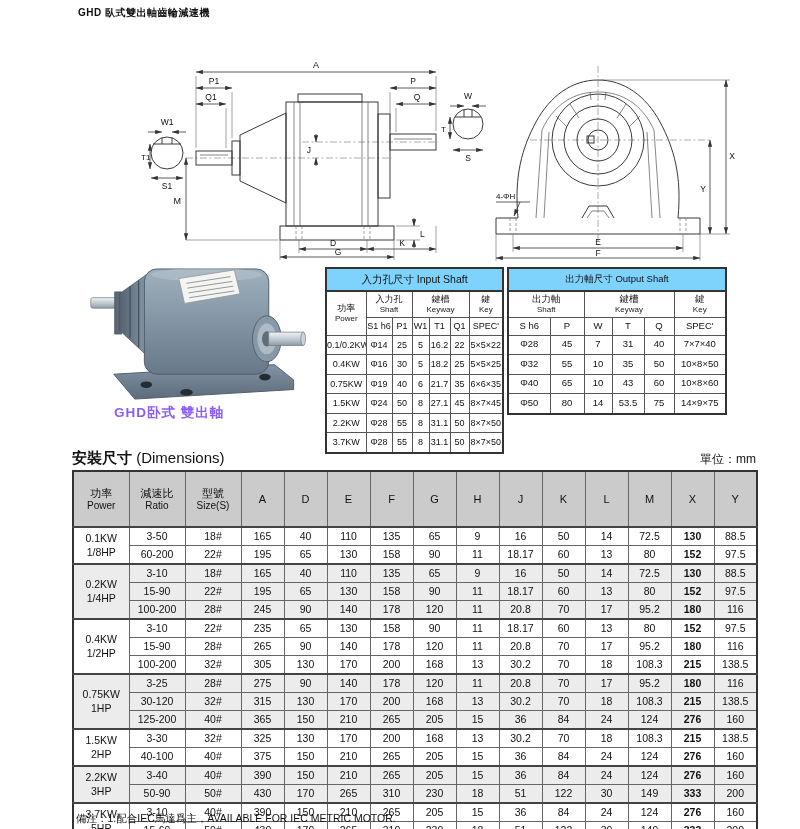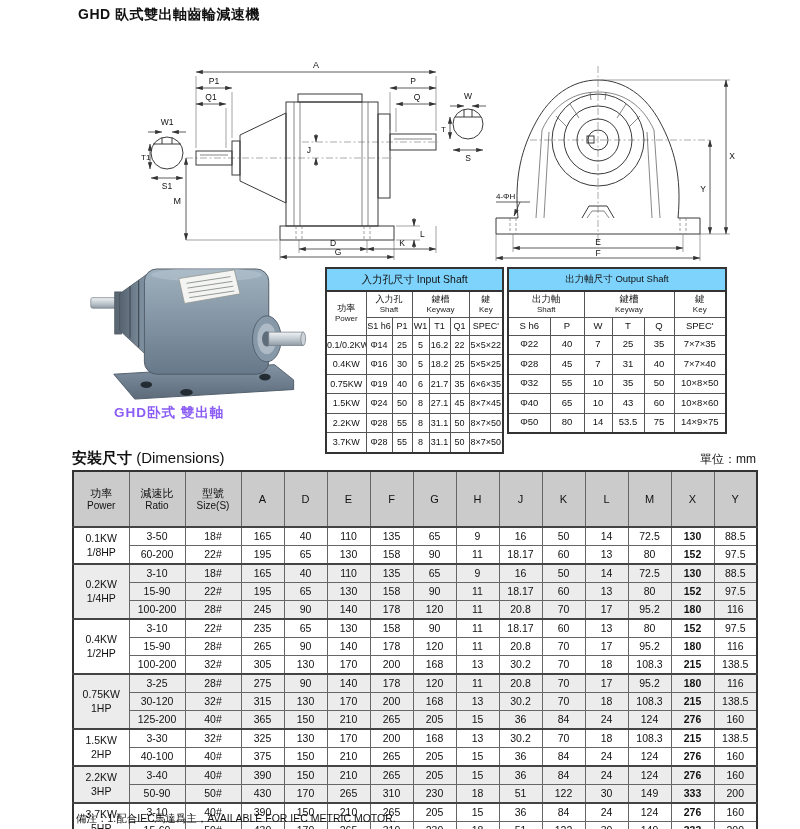--- a/index.html
+++ b/index.html
@@ -5,7 +5,7 @@
   html,body{margin:0;padding:0;background:#fff;}
   .page{position:relative;width:800px;height:829px;background:#fff;overflow:hidden;
         font-family:"Liberation Sans","DejaVu Sans",sans-serif;color:#111;}
-  .title-zh{position:absolute;left:78px;top:6px;font-size:14px;font-weight:bold;letter-spacing:.5px;}
+  .title-zh{position:absolute;left:78px;top:6px;font-size:10px;font-weight:bold;letter-spacing:.5px;}
   .title-en{position:absolute;left:70px;top:28px;font-size:15.5px;}
   .drawing{position:absolute;}
   .photo{position:absolute;left:82px;top:246px;}

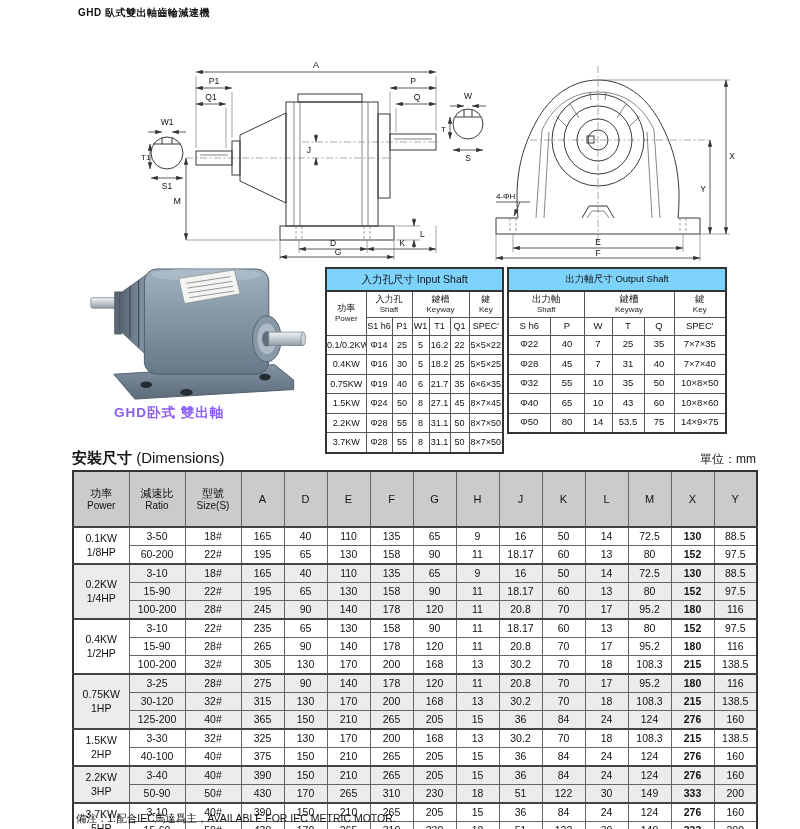--- a/index.html
+++ b/index.html
@@ -399,14 +399,6 @@
     </thead>
     <tbody>
         <tr>
-          <td>Φ22</td>
-          <td>40</td>
-          <td>7</td>
-          <td>25</td>
-          <td>35</td>
-          <td>7×7×35</td>
-        </tr>
-        <tr>
           <td>Φ28</td>
           <td>45</td>
           <td>7</td>

